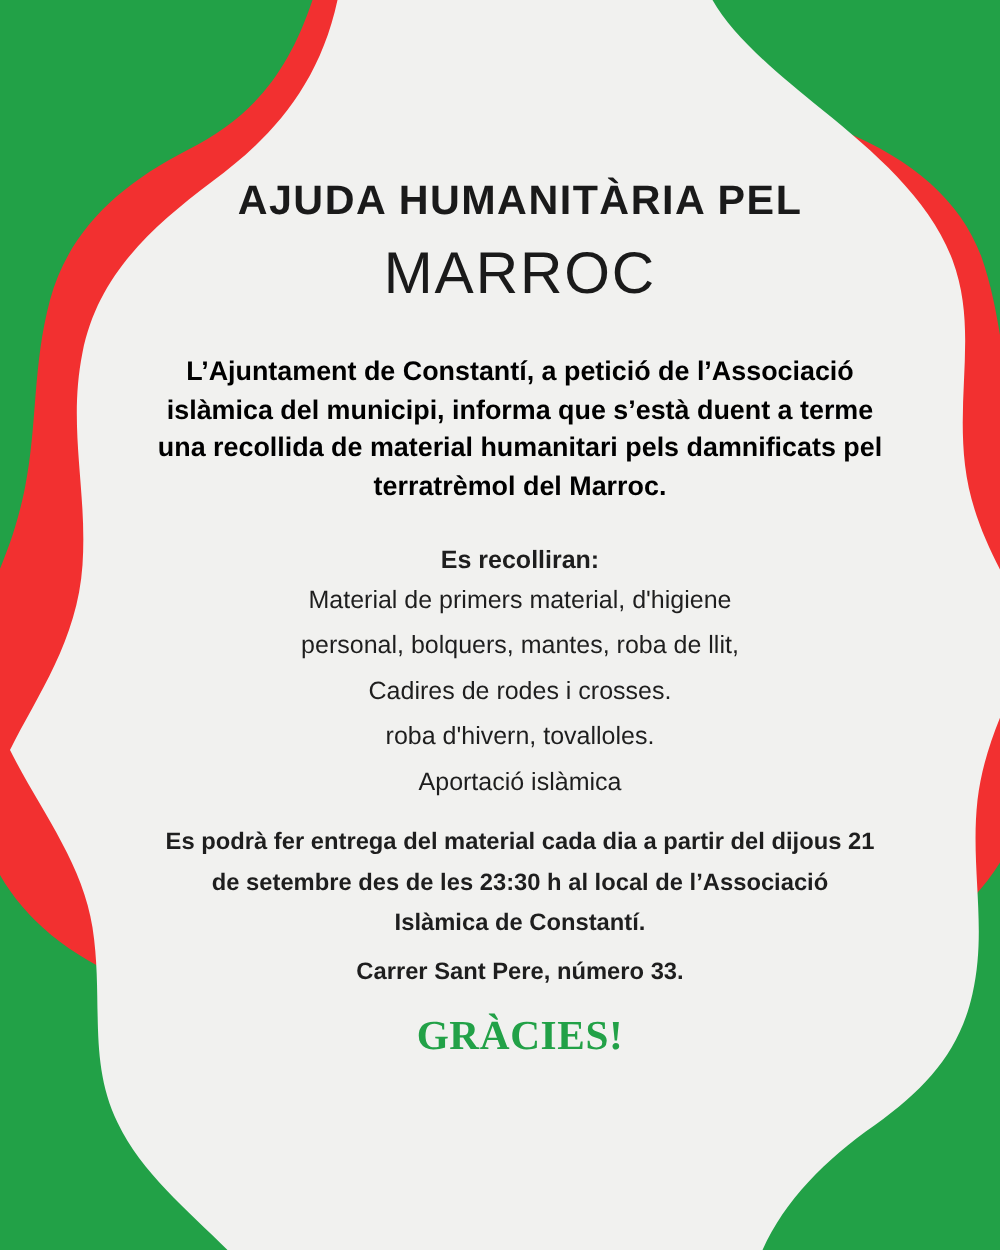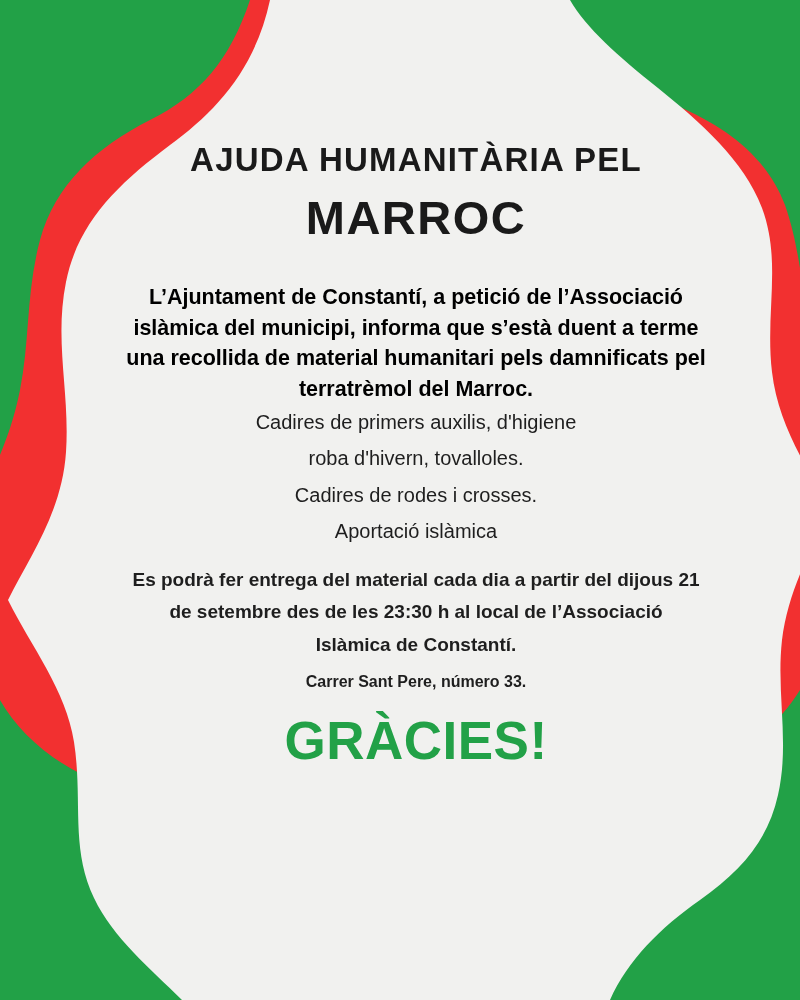--- a/index.html
+++ b/index.html
@@ -52,7 +52,7 @@
     margin: 0;
     padding-top: 14px;
     font-size: 47px;
-    font-weight: bold;
+    font-weight: normal;
     letter-spacing: 1.5px;
     color: #1a1a1a;
     line-height: 1.1;

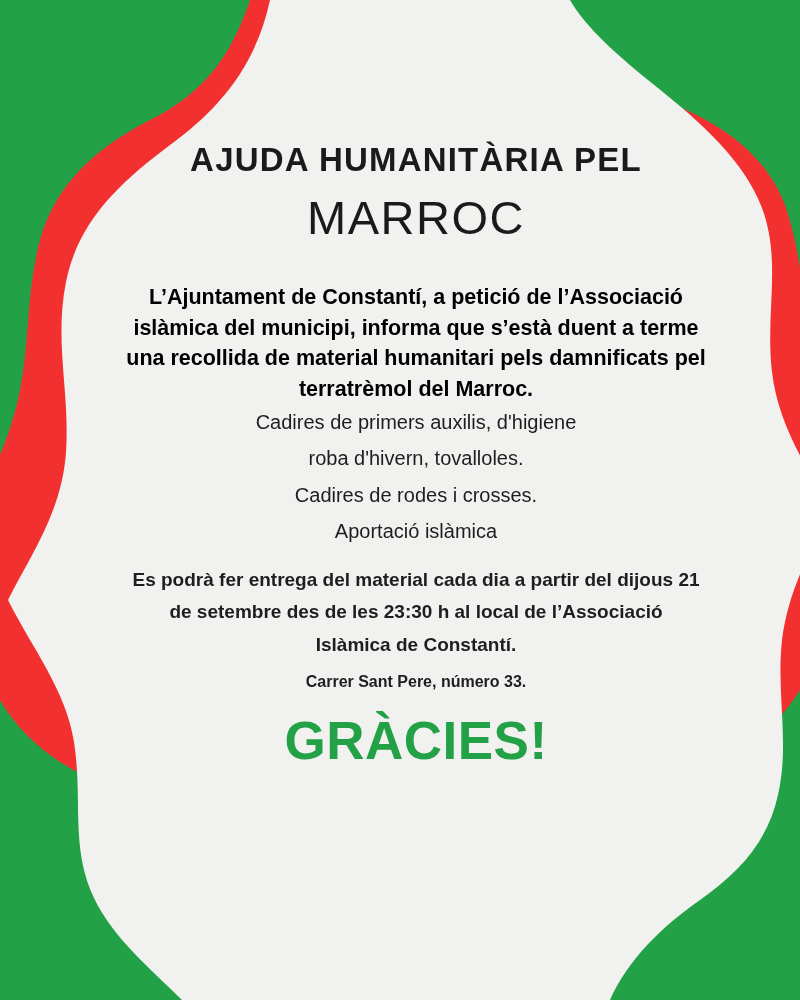--- a/index.html
+++ b/index.html
@@ -157,6 +157,7 @@
 
     <p class="intro">L’Ajuntament de Constantí, a petició de l’Associació islàmica del municipi, informa que s’està duent a terme una recollida de material humanitari pels damnificats pel terratrèmol del Marroc.</p>
 
+    <p class="subhead">Es recolliran:</p>
 
     <ul class="items">
       <li>Cadires de primers auxilis, d'higiene</li>

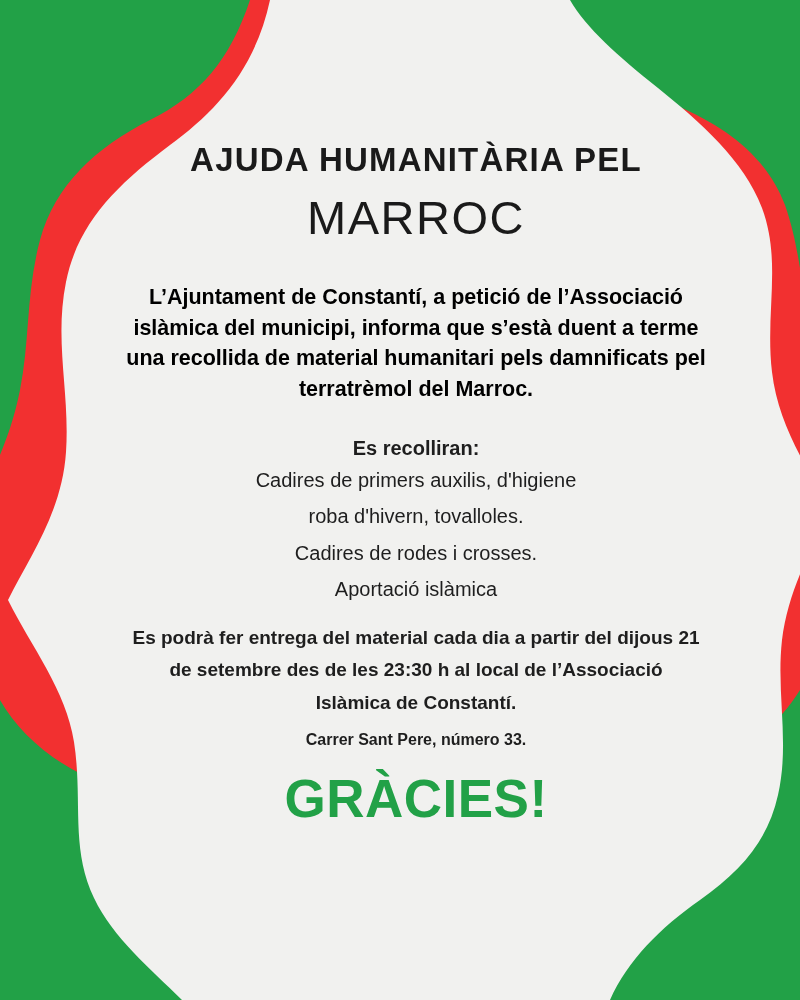--- a/index.html
+++ b/index.html
@@ -160,7 +160,7 @@
     <p class="subhead">Es recolliran:</p>
 
     <ul class="items">
-      <li>Cadires de primers auxilis, d'higiene</li>
+      <li>Material de primers material, d'higiene</li>
       <li>roba d'hivern, tovalloles.</li>
       <li>Cadires de rodes i crosses.</li>
       <li>Aportació islàmica</li>

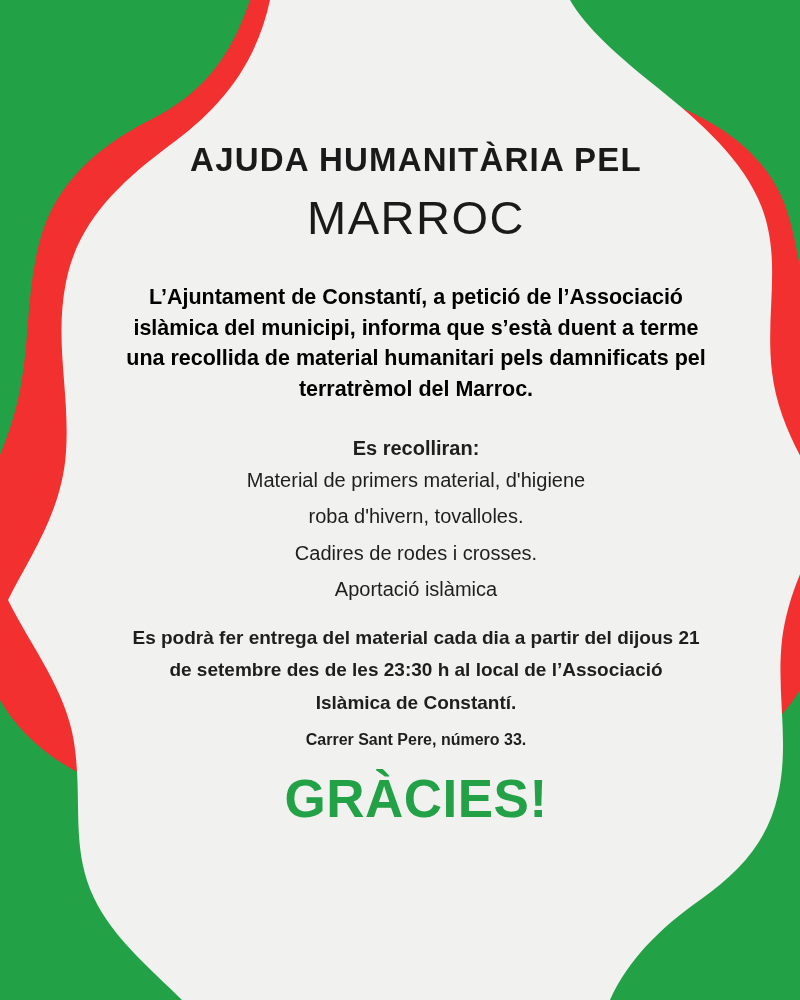--- a/index.html
+++ b/index.html
@@ -161,6 +161,7 @@
 
     <ul class="items">
       <li>Material de primers material, d'higiene</li>
+      <li>personal, bolquers, mantes, roba de llit,</li>
       <li>roba d'hivern, tovalloles.</li>
       <li>Cadires de rodes i crosses.</li>
       <li>Aportació islàmica</li>

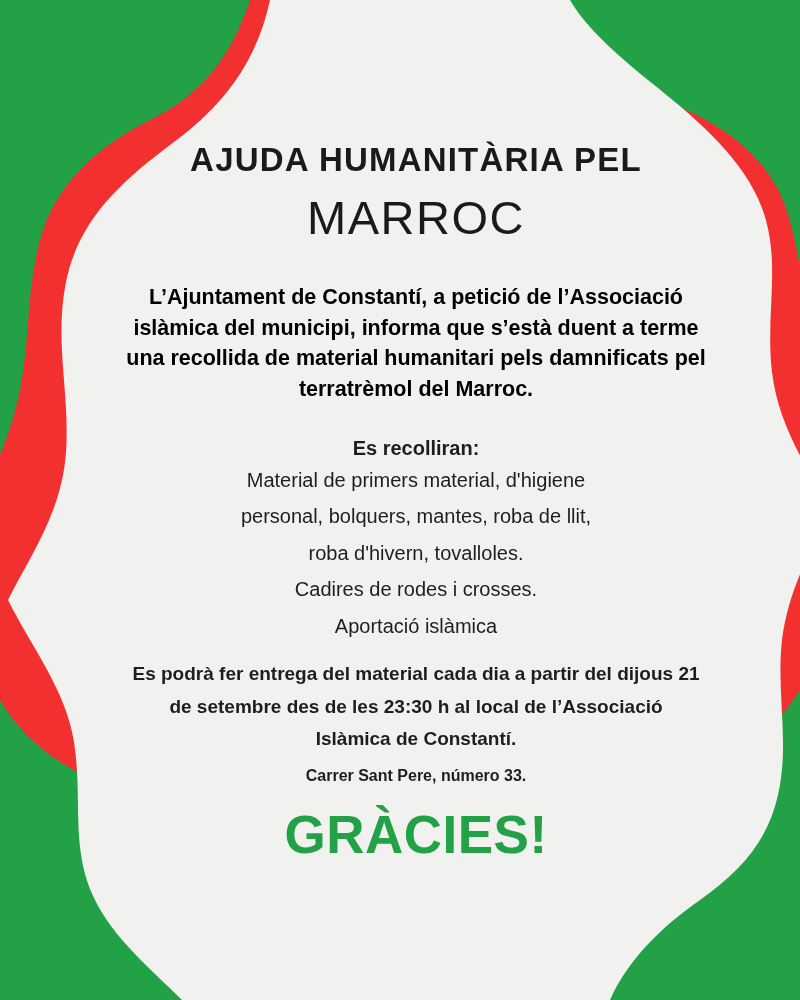--- a/index.html
+++ b/index.html
@@ -162,8 +162,8 @@
     <ul class="items">
       <li>Material de primers material, d'higiene</li>
       <li>personal, bolquers, mantes, roba de llit,</li>
+      <li>Cadires de rodes i crosses.</li>
       <li>roba d'hivern, tovalloles.</li>
-      <li>Cadires de rodes i crosses.</li>
       <li>Aportació islàmica</li>
     </ul>
 

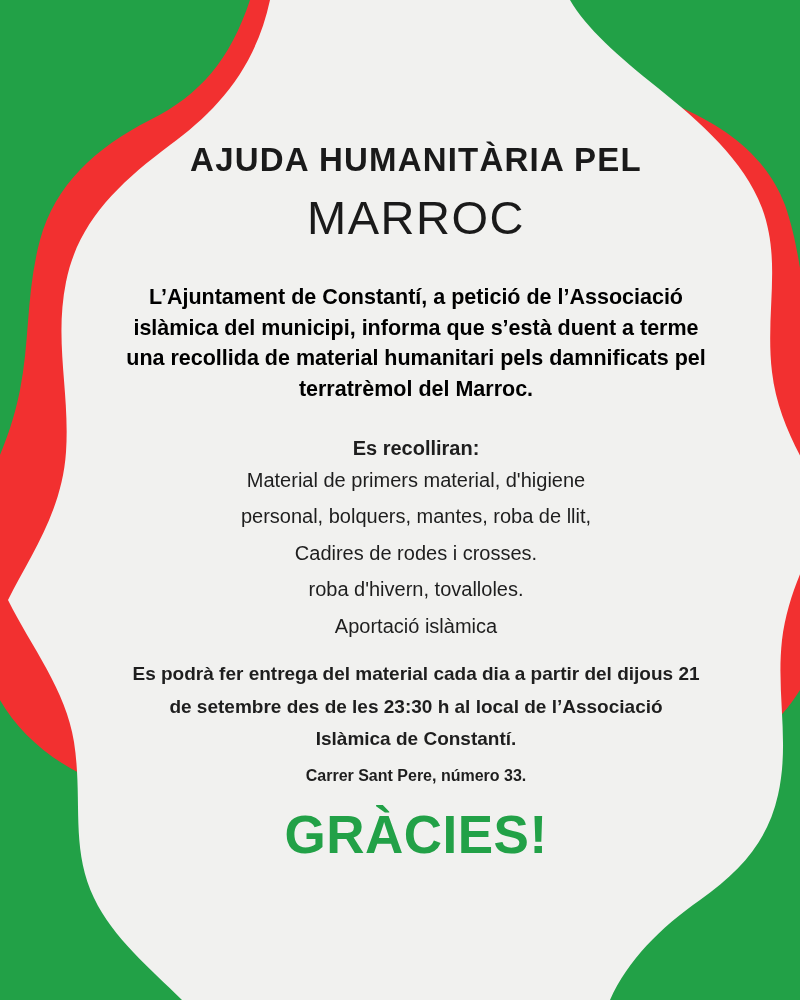--- a/index.html
+++ b/index.html
@@ -99,7 +99,7 @@
   .address {
     margin: 0;
     padding-top: 8px;
-    font-size: 16px;
+    font-size: 19px;
     font-weight: bold;
     color: #1e1e1e;
     line-height: 1.5;

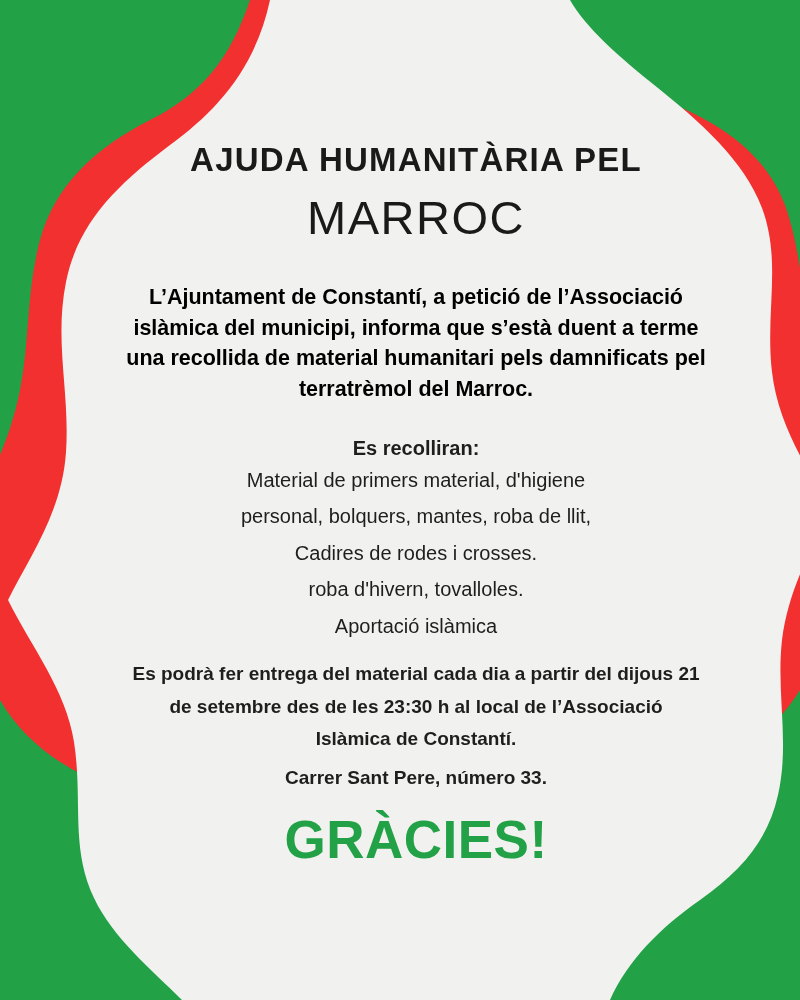--- a/index.html
+++ b/index.html
@@ -107,11 +107,12 @@
   .thanks {
     margin: 0;
     padding-top: 18px;
-    font-size: 53px;
+    font-size: 33px;
     font-weight: bold;
     color: #22a147;
     letter-spacing: 0.5px;
     line-height: 1.1;
+    font-family: Liberation Serif, serif;
   }
 </style>
 </head>

